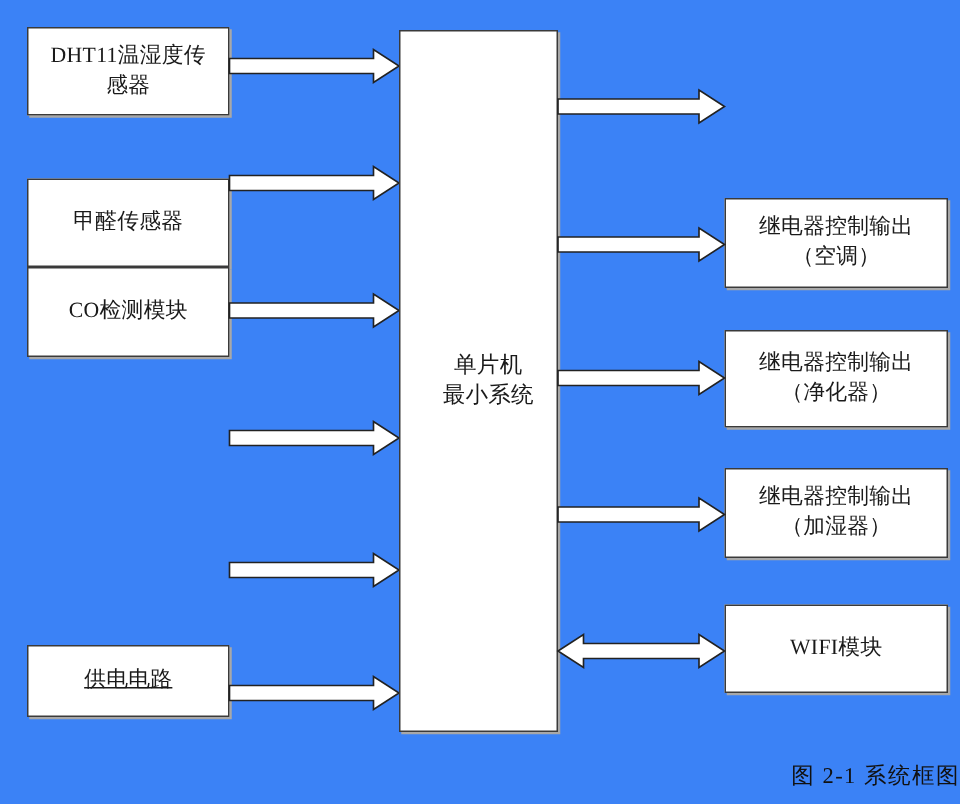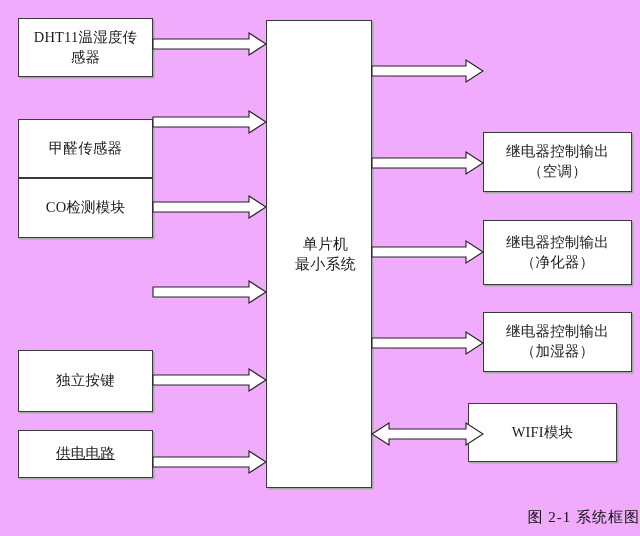--- a/index.html
+++ b/index.html
@@ -11,7 +11,7 @@
     position: relative;
     width: 640px;
     height: 536px;
-    background: #f0abfc;
+    background: #3b82f6;
     font-family: "Liberation Serif", "DejaVu Serif", serif;
     overflow: hidden;
   }

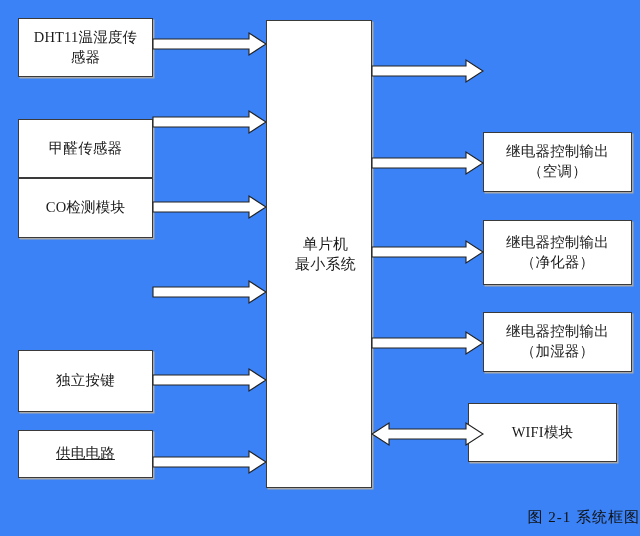--- a/index.html
+++ b/index.html
@@ -89,9 +89,6 @@
         <polygon points="0,9 96,9 96,3 113,14 96,25 96,19 0,19" fill="#ffffff" stroke="#222222" stroke-width="1.1" stroke-linejoin="miter"></polygon>
       </svg>
     </div>
-    <div class="node" id="keys" style="left: 18px; top: 350px; width: 135px; height: 62px; border-color: rgb(58, 58, 58); color: rgb(26, 26, 26); box-shadow: rgb(168, 168, 168) 1.5px 1.5px 0px 0px;">
-      <span class="label">独立按键</span>
-    </div>
     <div class="arrow" style="left: 153px; top: 366px; width: 113px; height: 28px;">
       <svg width="113" height="28" viewBox="0 0 113 28">
         <polygon points="0,9 96,9 96,3 113,14 96,25 96,19 0,19" fill="#ffffff" stroke="#222222" stroke-width="1.1" stroke-linejoin="miter"></polygon>

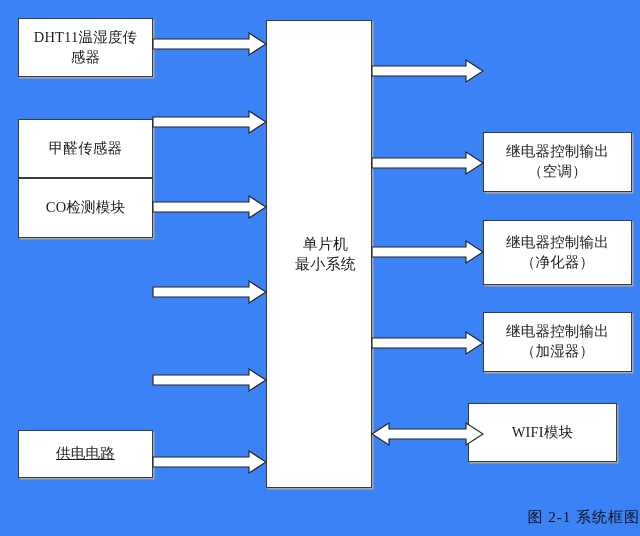--- a/index.html
+++ b/index.html
@@ -138,7 +138,7 @@
         <polygon points="0,9 94,9 94,3 111,14 94,25 94,19 0,19" fill="#ffffff" stroke="#222222" stroke-width="1.1" stroke-linejoin="miter"></polygon>
       </svg>
     </div>
-    <div class="node" id="wifi" style="left: 468px; top: 403px; width: 149px; height: 59px; border-color: rgb(58, 58, 58); color: rgb(26, 26, 26); box-shadow: rgb(168, 168, 168) 1.5px 1.5px 0px 0px;">
+    <div class="node" id="wifi" style="left: 483px; top: 403px; width: 149px; height: 59px; border-color: rgb(58, 58, 58); color: rgb(26, 26, 26); box-shadow: rgb(168, 168, 168) 1.5px 1.5px 0px 0px;">
       <span class="label">WIFI模块</span>
     </div>
     <div class="arrow" style="left: 372px; top: 420px; width: 111px; height: 28px;">

